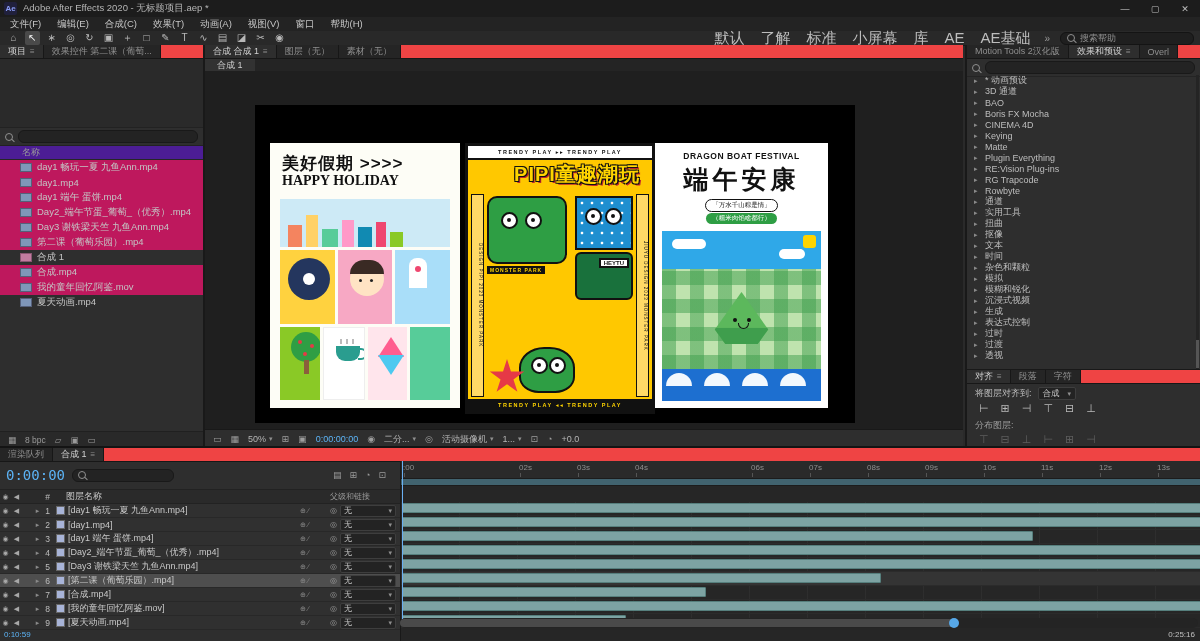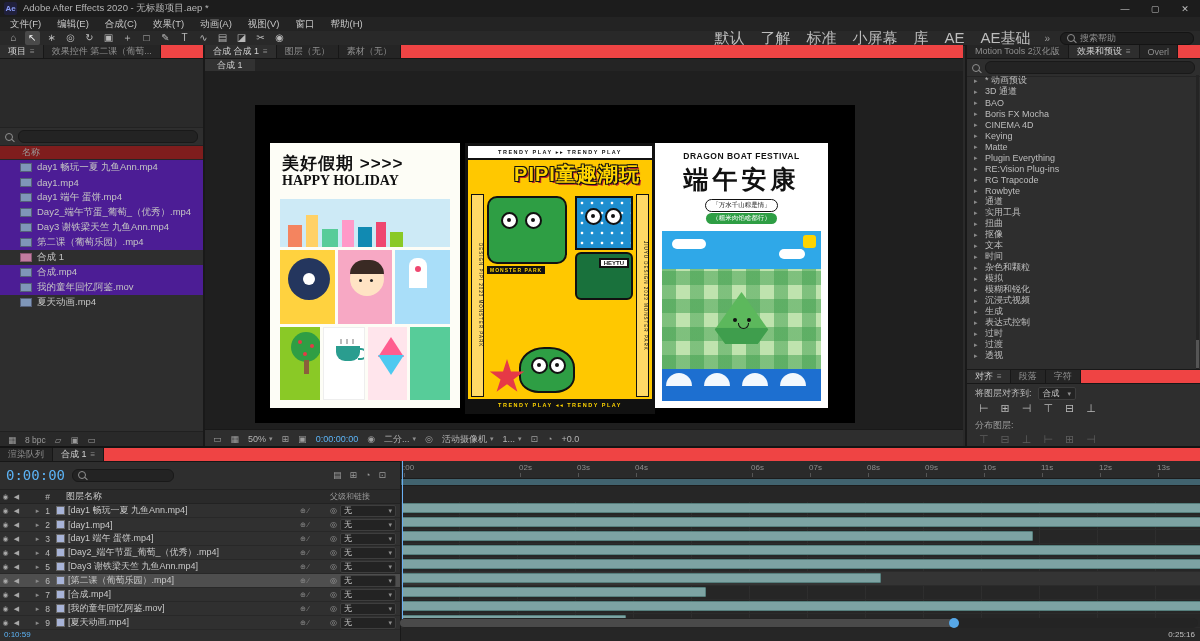--- a/index.html
+++ b/index.html
@@ -33,7 +33,7 @@
   #proj-preview{height:68px;background:#2a2a2a;border-bottom:1px solid #222;}
   #proj-search{height:17px;display:flex;align-items:center;gap:5px;padding:0 5px;border-bottom:1px solid #222;}
   .searchfield{flex:1;height:11px;background:#232323;border:1px solid #191919;border-radius:6px;}
-  #proj-header{height:13px;display:flex;align-items:center;padding-left:22px;color:#9a9a9a;font-size:9px;border-bottom:1px solid #262626;background:#7f1d1d;}
+  #proj-header{height:13px;display:flex;align-items:center;padding-left:22px;color:#9a9a9a;font-size:9px;border-bottom:1px solid #262626;background:#4c1d95;}
   .prow{height:15px;display:flex;align-items:center;gap:5px;padding-left:20px;font-size:9.5px;color:#c4c4c4;white-space:nowrap;overflow:hidden;}
   .prow.sel{background:#4c1d95;}
   .ficon{width:10px;height:7px;background:#7f96b8;flex:none;border:1px solid #55607a;}

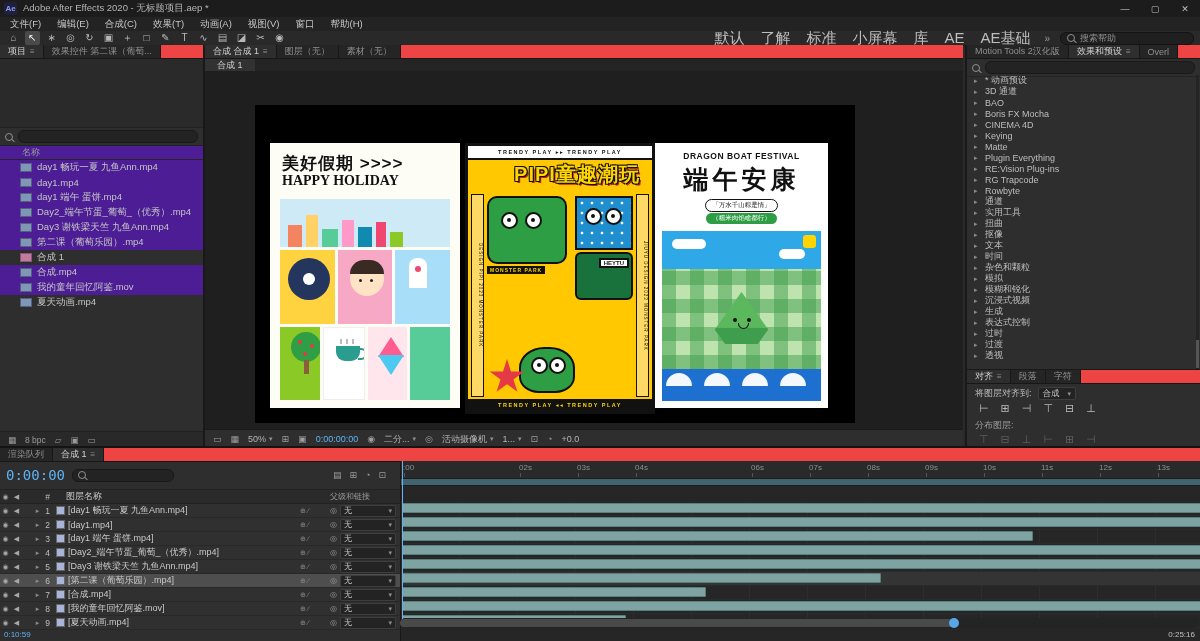--- a/index.html
+++ b/index.html
@@ -35,7 +35,7 @@
   .searchfield{flex:1;height:11px;background:#232323;border:1px solid #191919;border-radius:6px;}
   #proj-header{height:13px;display:flex;align-items:center;padding-left:22px;color:#9a9a9a;font-size:9px;border-bottom:1px solid #262626;background:#4c1d95;}
   .prow{height:15px;display:flex;align-items:center;gap:5px;padding-left:20px;font-size:9.5px;color:#c4c4c4;white-space:nowrap;overflow:hidden;}
-  .prow.sel{background:#4c1d95;}
+  .prow.sel{background:#be185d;}
   .ficon{width:10px;height:7px;background:#7f96b8;flex:none;border:1px solid #55607a;}
   .ficon.comp{background:#c27ba0;border-color:#8a5672;}
   .pname{overflow:hidden;text-overflow:ellipsis;}

